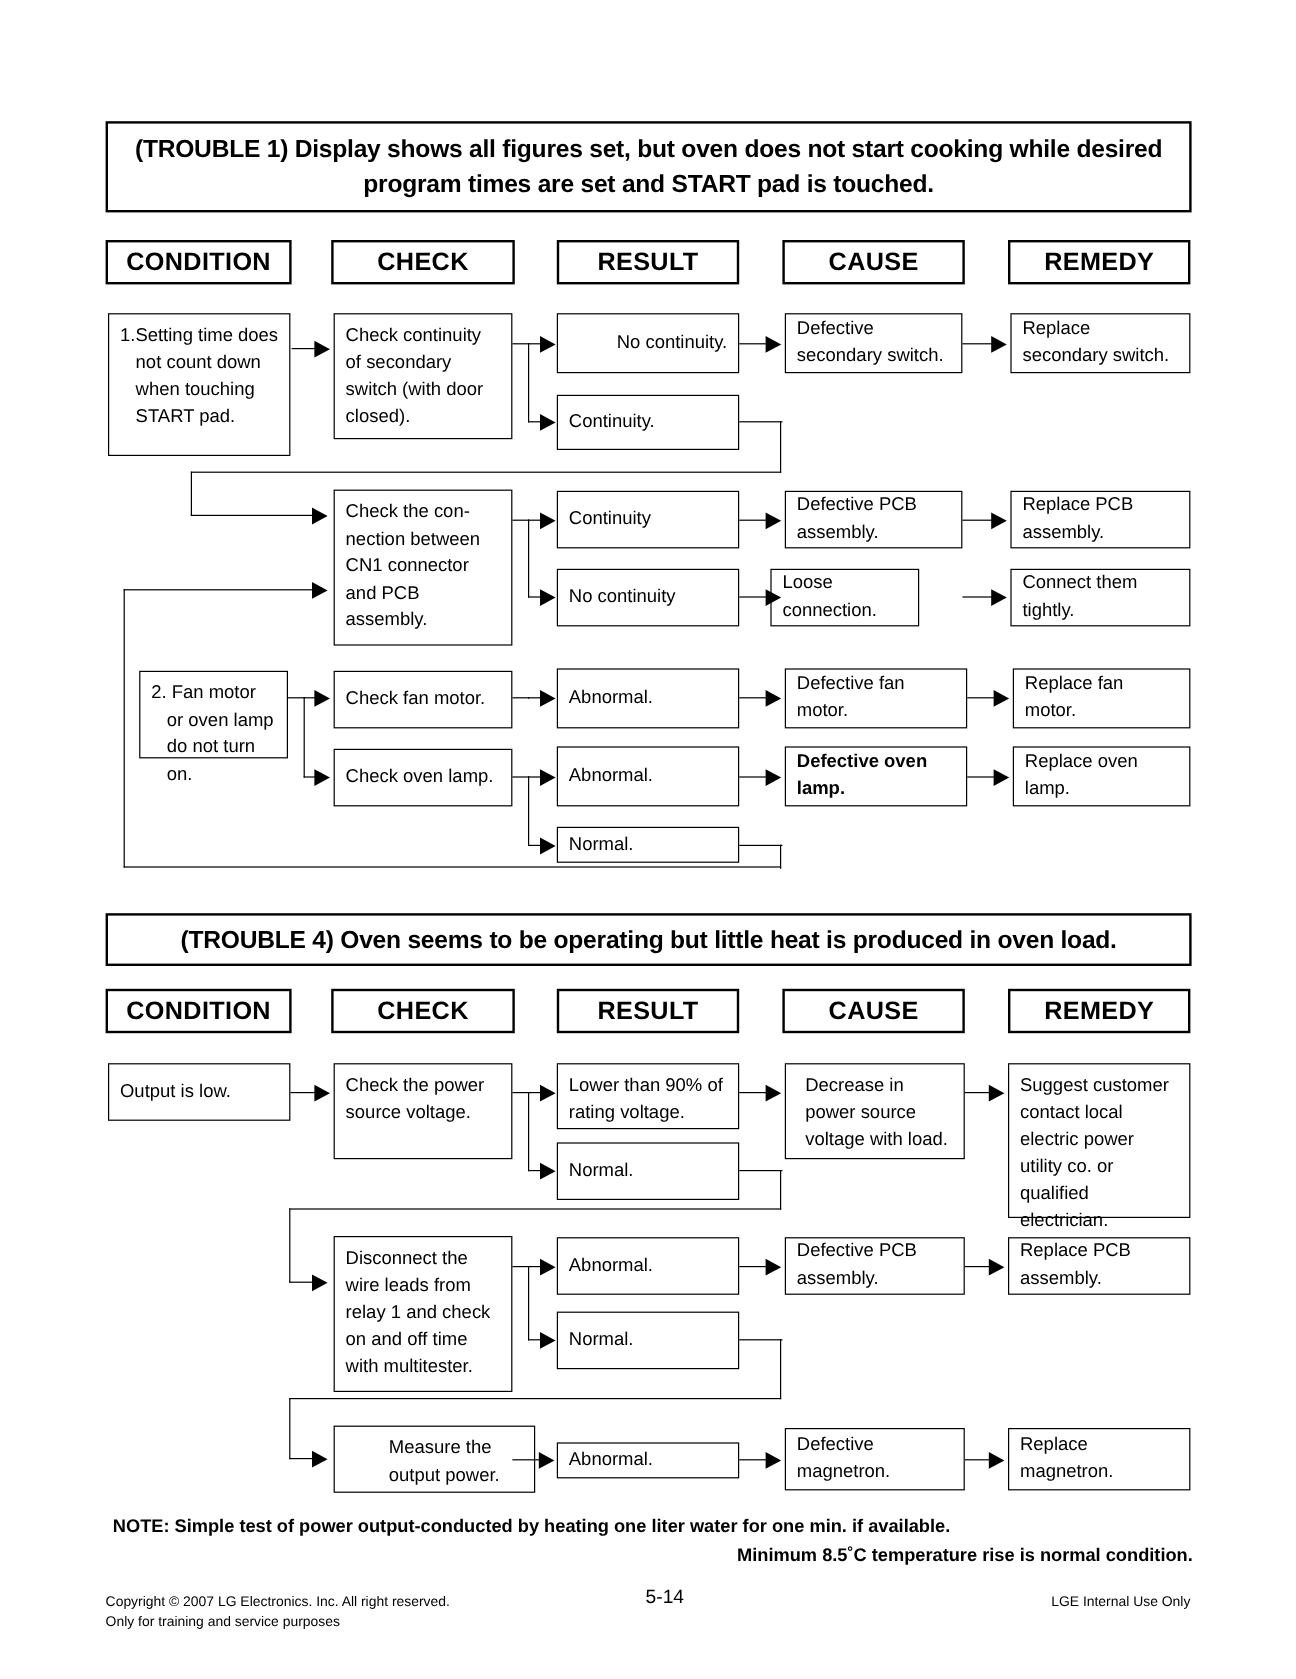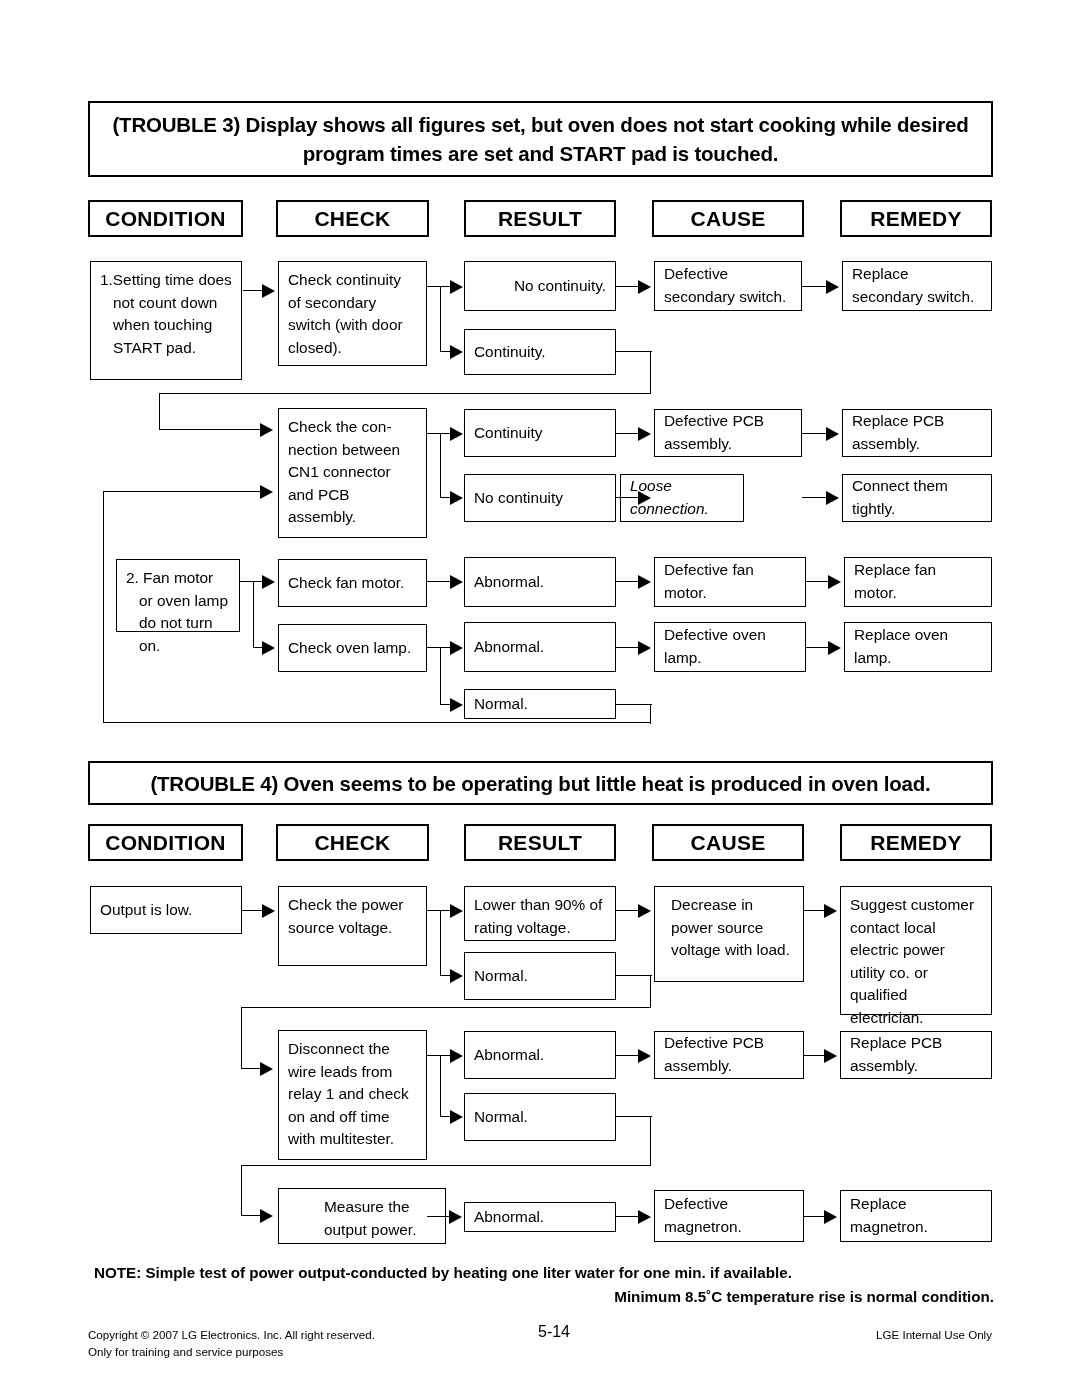--- a/index.html
+++ b/index.html
@@ -48,7 +48,7 @@
 <div class="page">
 
   <div class="abs banner" style="left:88px;top:101px;width:905px;height:76px;">
-    <span>(TROUBLE 3) Display shows all figures set, but oven does not start cooking while desired program times are set and START pad is touched.</span>
+    <span>(TROUBLE 1) Display shows all figures set, but oven does not start cooking while desired program times are set and START pad is touched.</span>
   </div>
 
   <div class="abs colhead" style="left:88px;top:200px;width:155px;height:37px;">

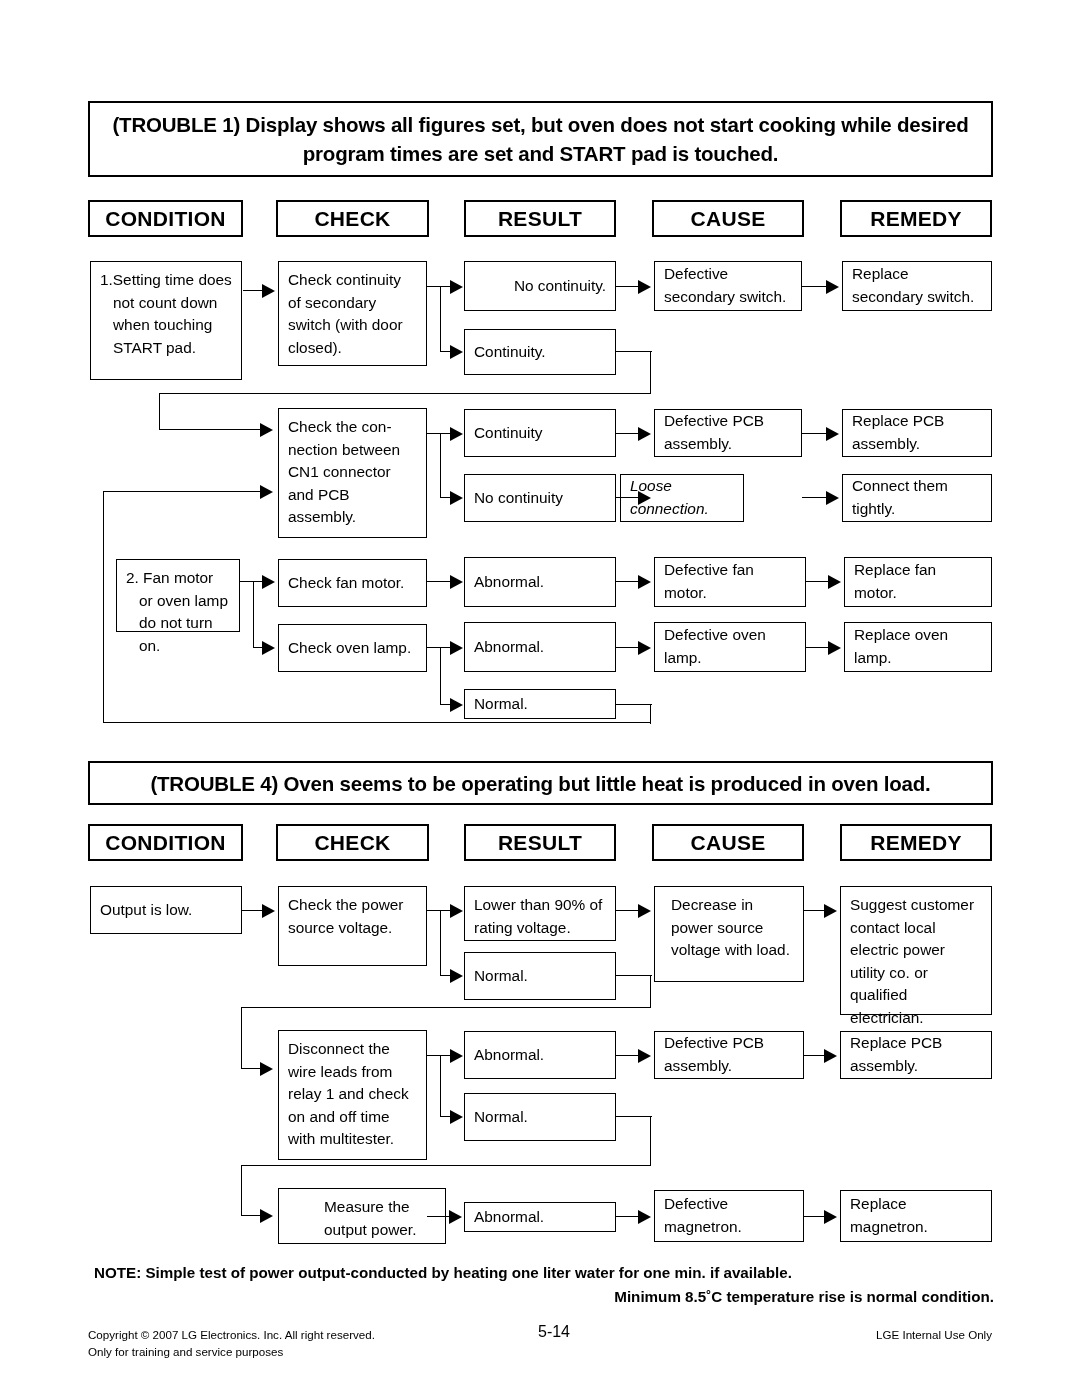--- a/index.html
+++ b/index.html
@@ -129,7 +129,7 @@
     <span>Replace PCB assembly.</span>
     </div>
 
-  <div class="abs box mid" style="left:620px;top:474px;width:124px;height:48px;font-style:italic;">
+  <div class="abs box mid" style="left:642px;top:474px;width:124px;height:48px;">
     <span>Loose connection.</span>
     </div>
   <div class="abs box mid" style="left:842px;top:474px;width:150px;height:48px;">

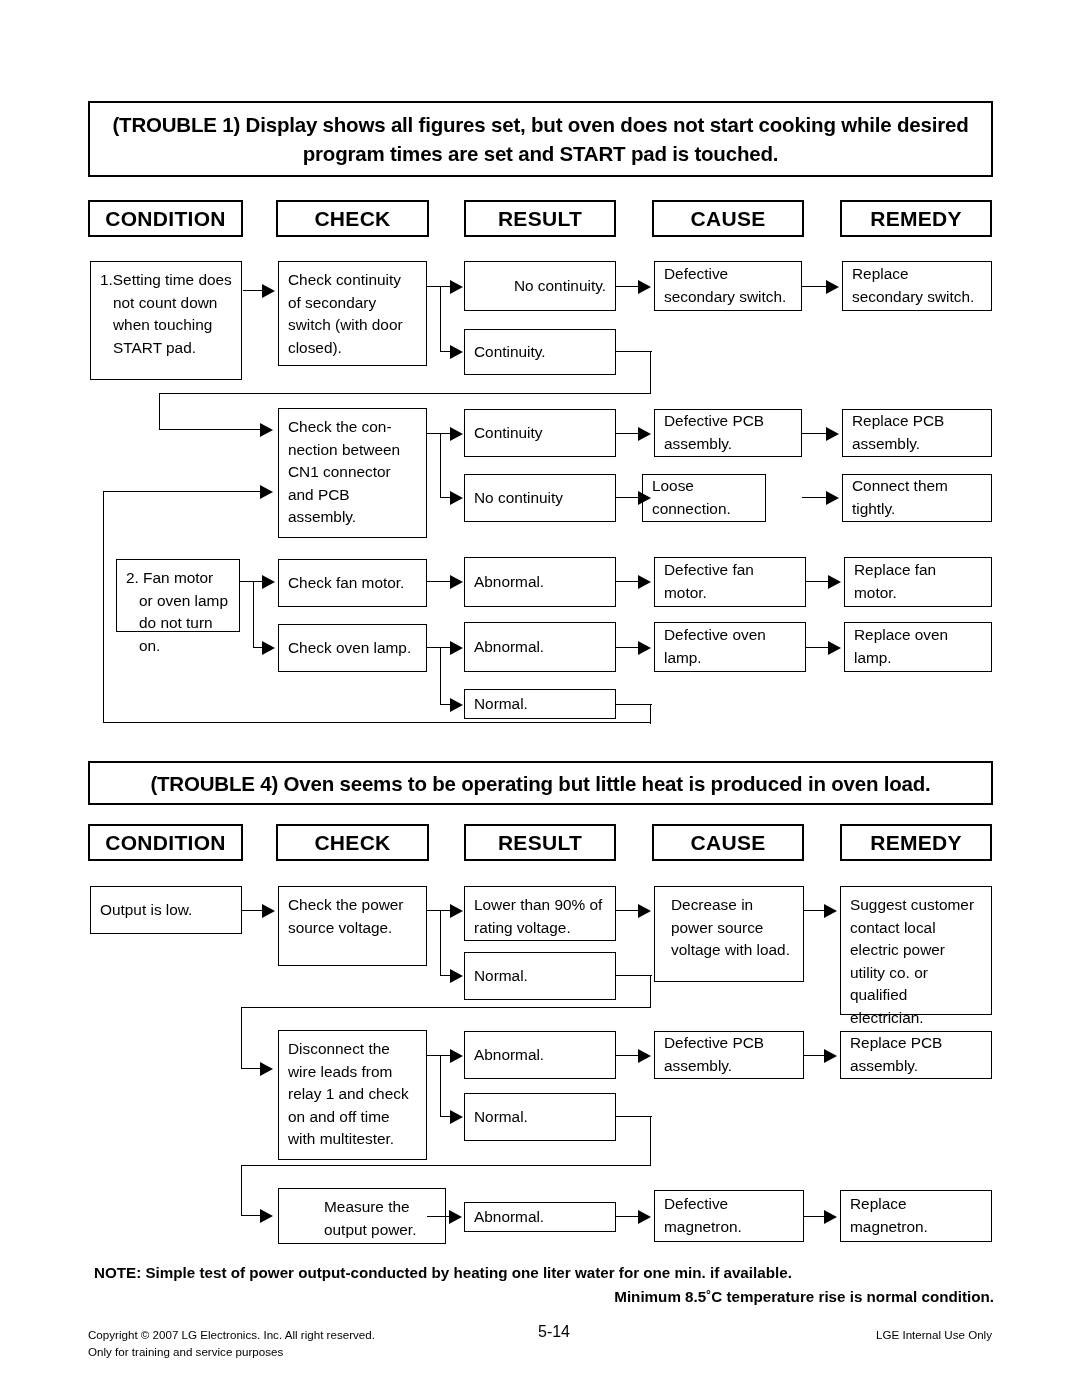--- a/index.html
+++ b/index.html
@@ -182,7 +182,7 @@
     <span>Replace fan motor.</span>
     </div>
 
-  <div class="abs box mid" style="left:654px;top:622px;width:152px;height:50px;">
+  <div class="abs box mid" style="left:654px;top:622px;width:152px;height:50px;font-weight:bold;">
     <span>Defective oven lamp.</span>
     </div>
   <div class="abs box mid" style="left:844px;top:622px;width:148px;height:50px;">

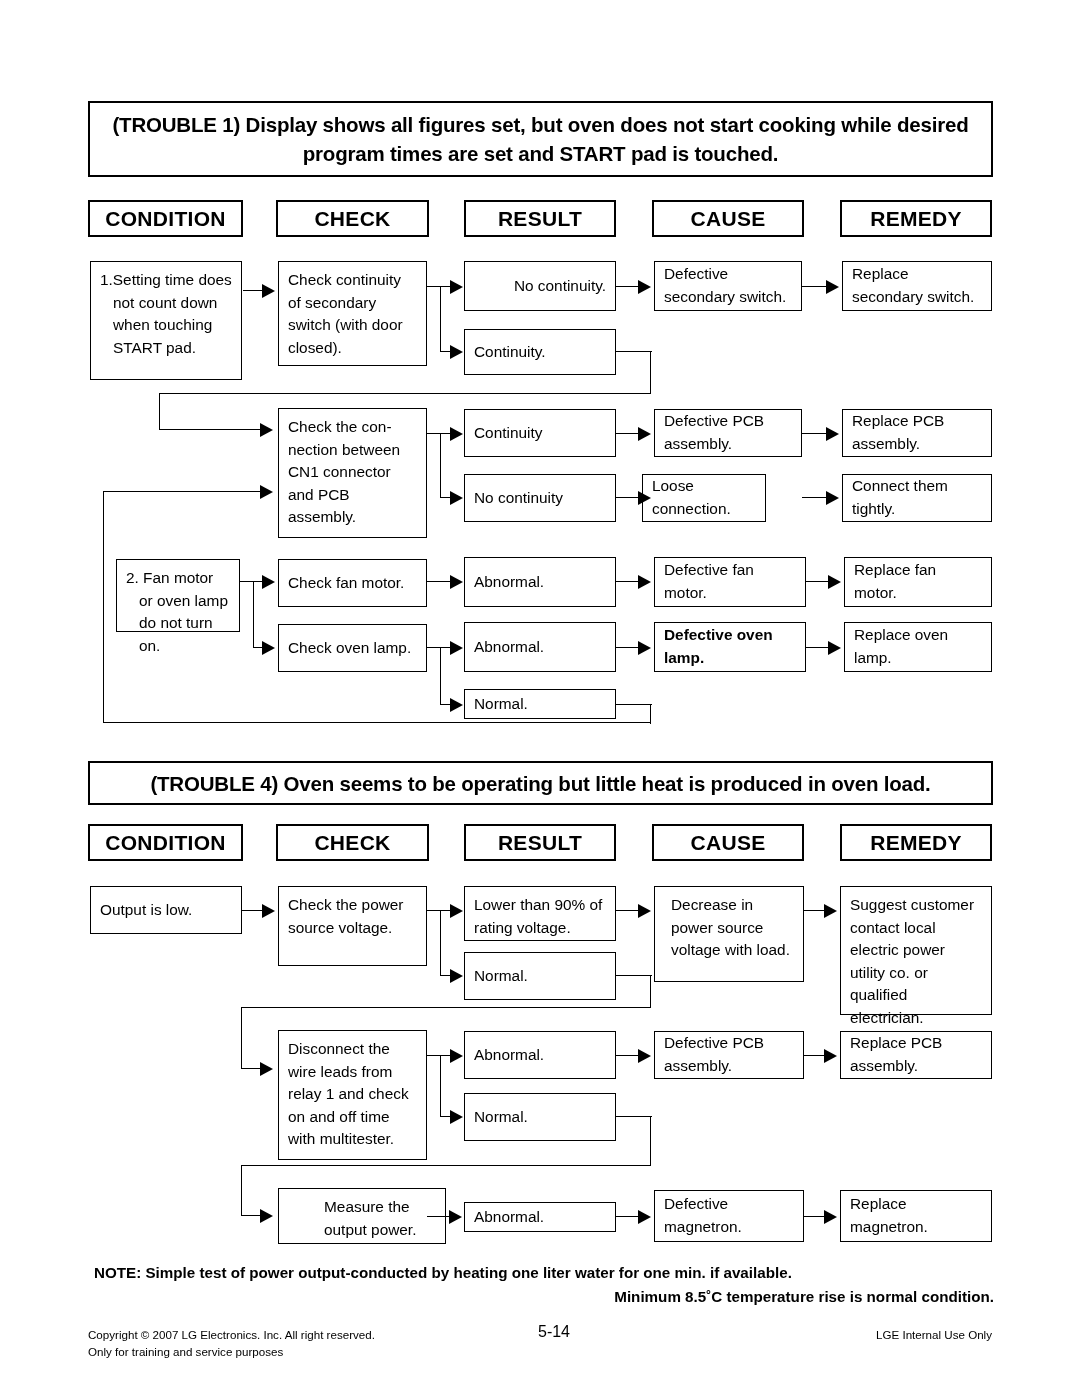--- a/index.html
+++ b/index.html
@@ -257,7 +257,7 @@
     <span>Normal.</span>
     </div>
 
-  <div class="abs box" style="left:654px;top:886px;width:150px;height:96px;padding-left:16px;">
+  <div class="abs box" style="left:654px;top:886px;width:150px;height:80px;padding-left:16px;">
     <span>Decrease in power source voltage with load.</span></div>
 
   <div class="abs box" style="left:840px;top:886px;width:152px;height:129px;">

